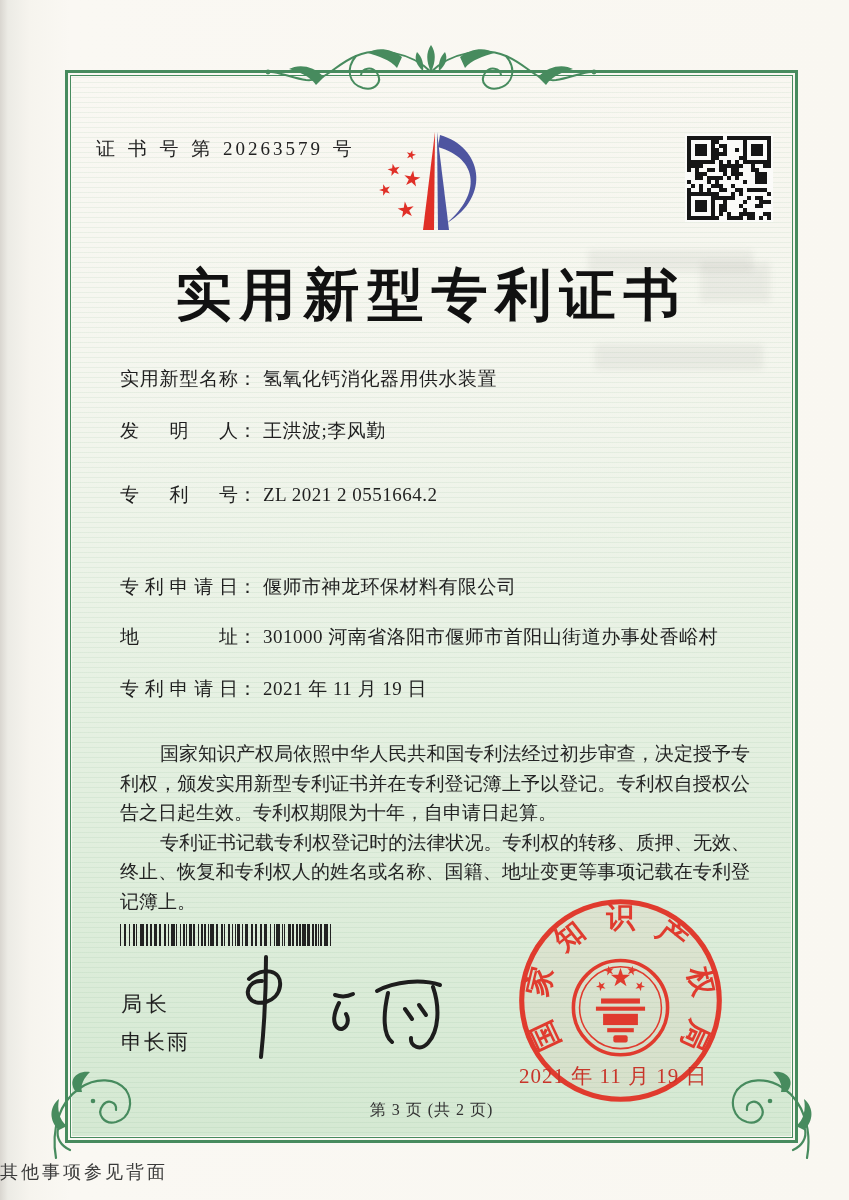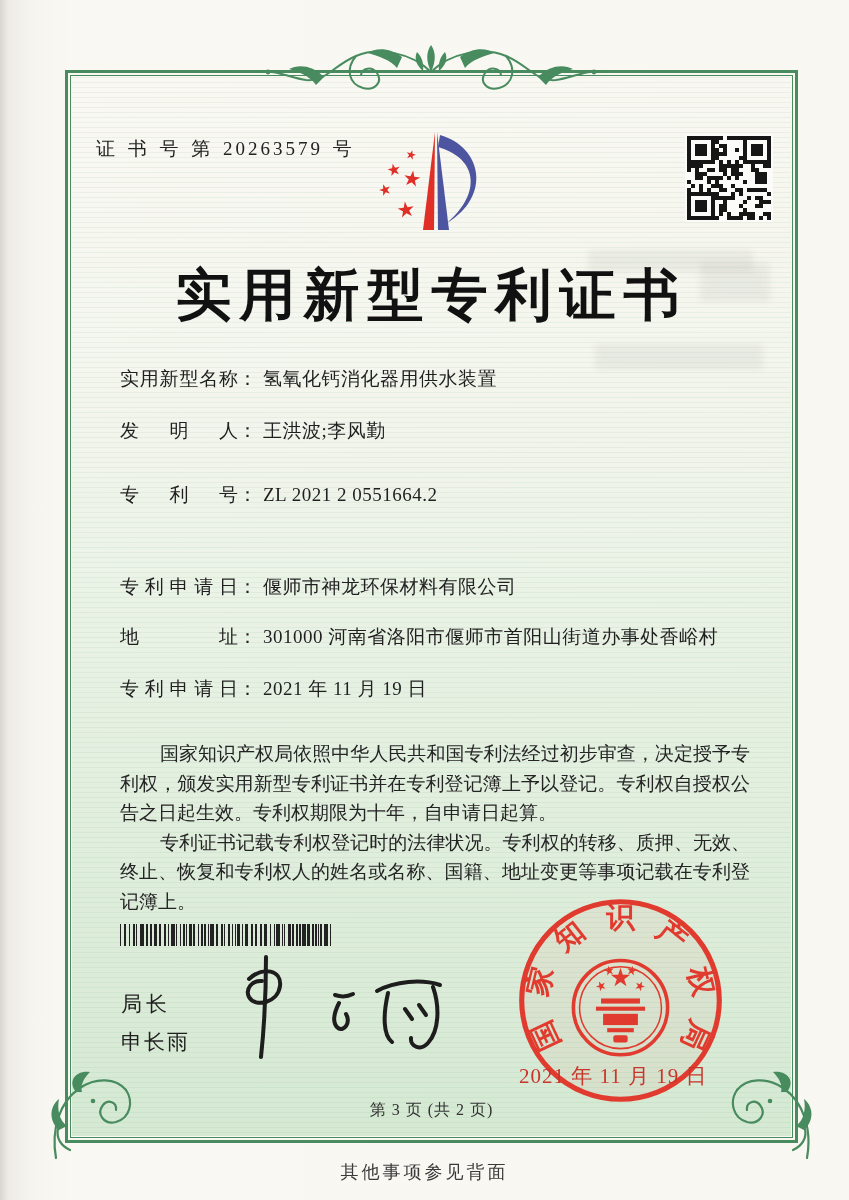--- a/index.html
+++ b/index.html
@@ -81,7 +81,7 @@
     position:absolute;left:65px;top:1100px;width:733px;text-align:center;font-size:16px;letter-spacing:1px;color:#333;
   }
   .footer-note{
-    position:absolute;left:0;top:1160px;width:849px;text-align:center;font-size:18px;letter-spacing:3px;color:#3a3a3a;
+    position:absolute;left:0;top:1160px;width:849px;font-size:18px;letter-spacing:3px;color:#3a3a3a;
   }
 </style>
 </head>

